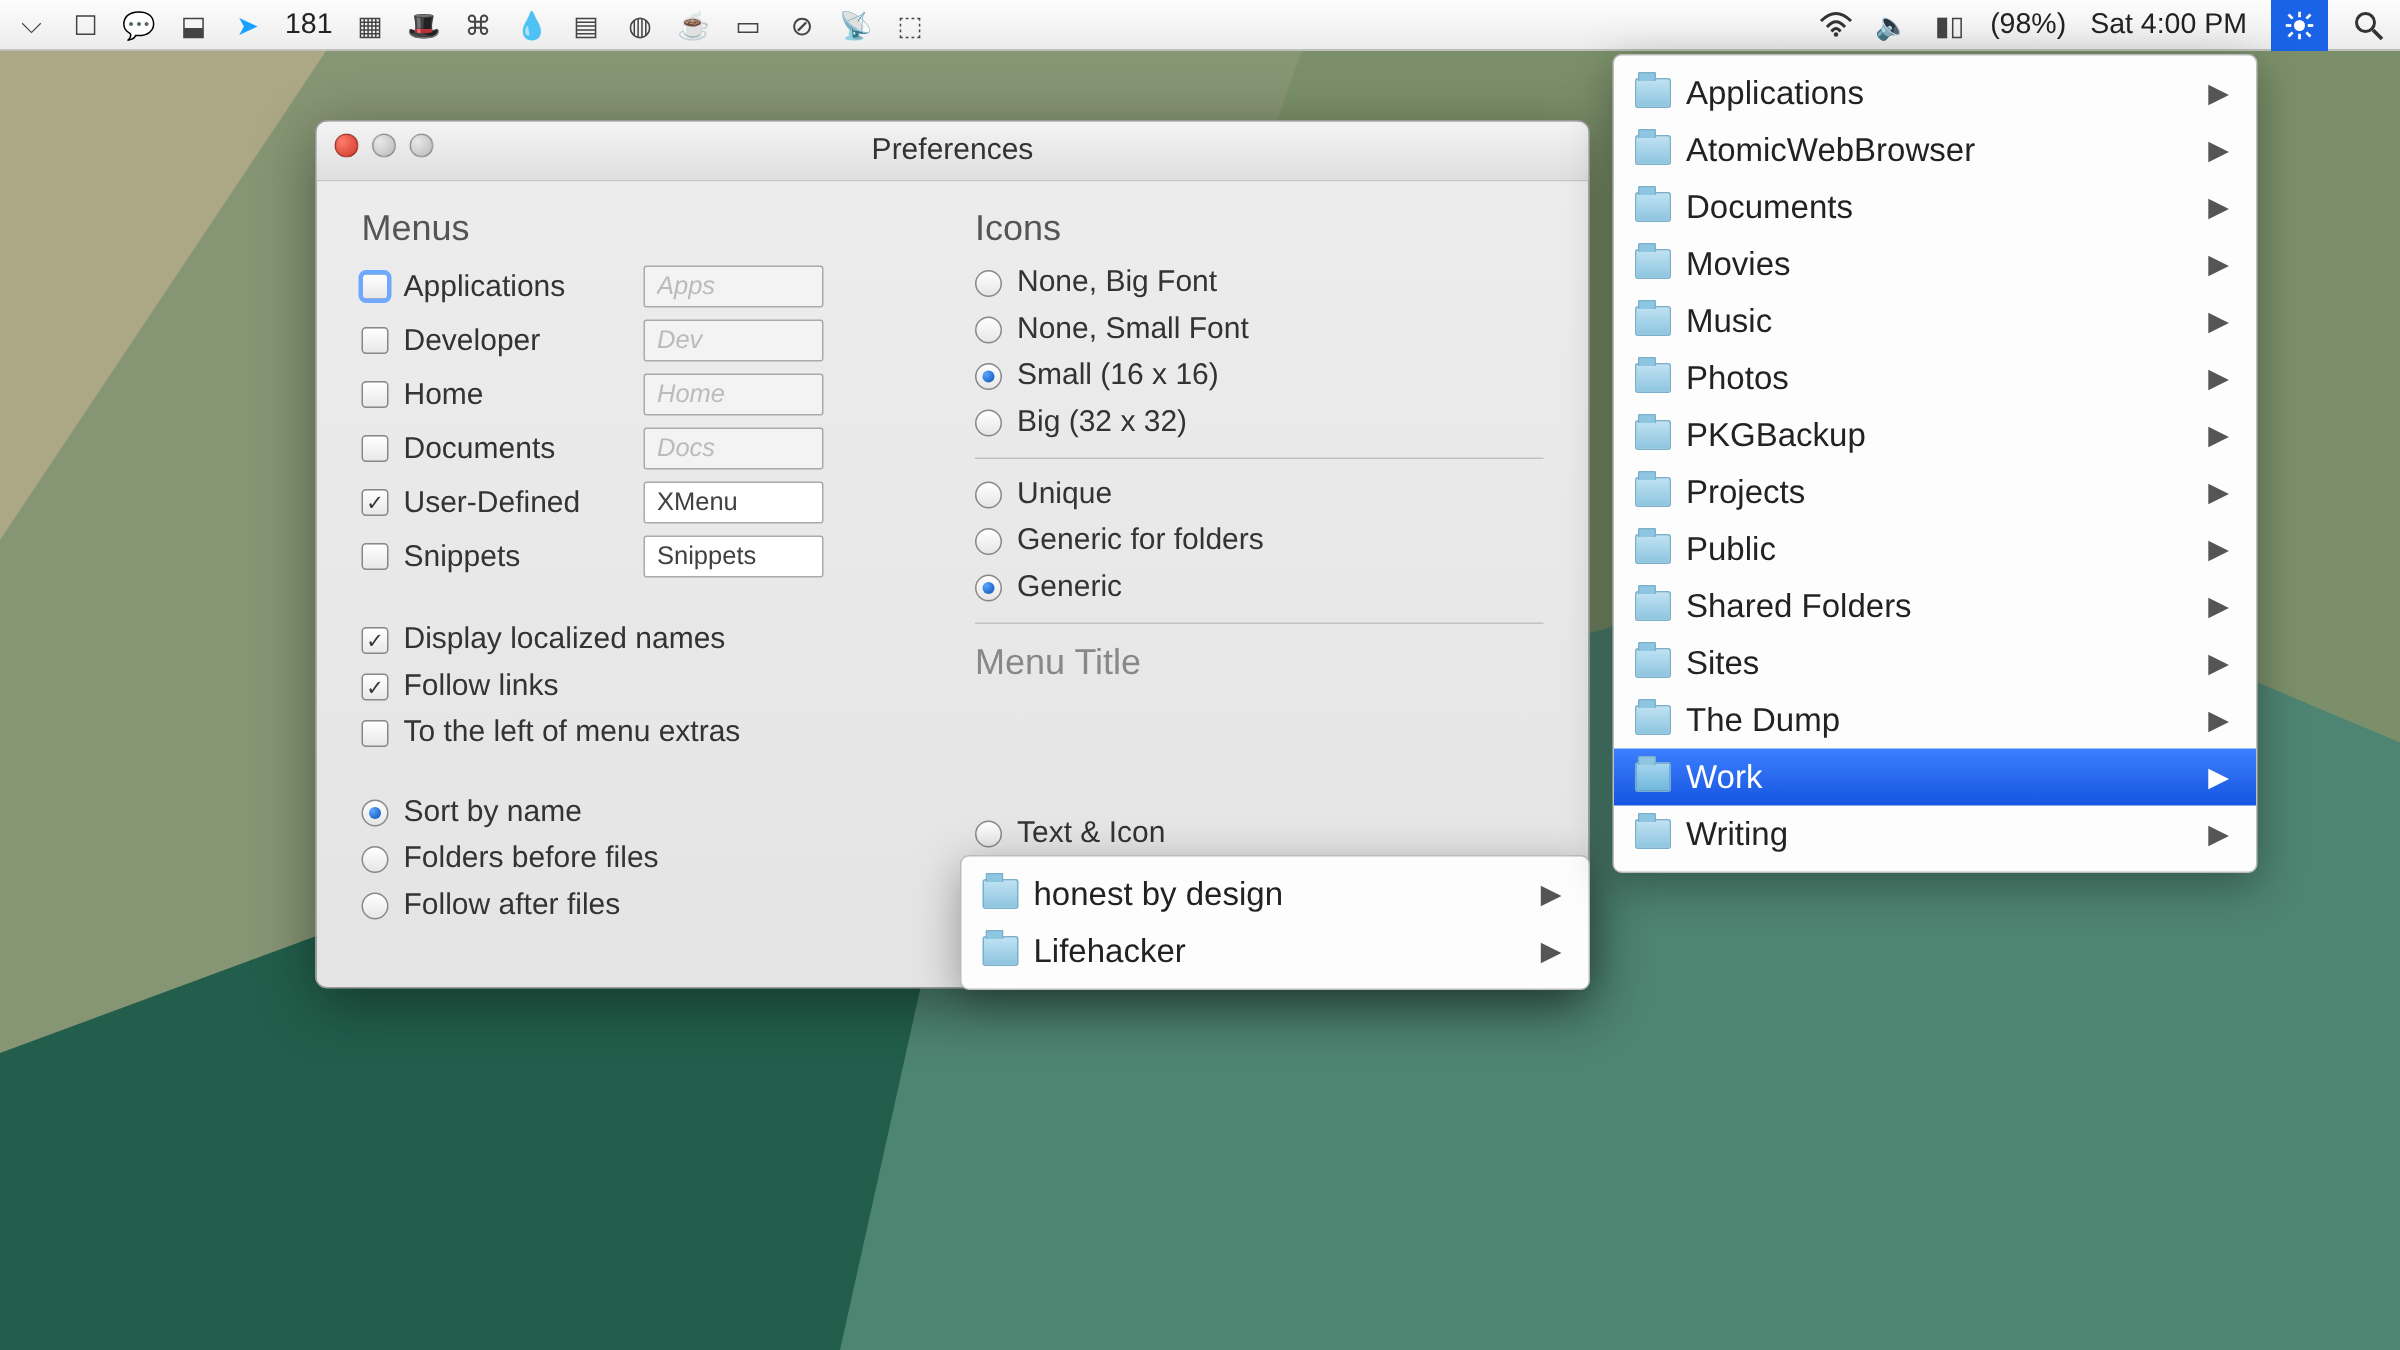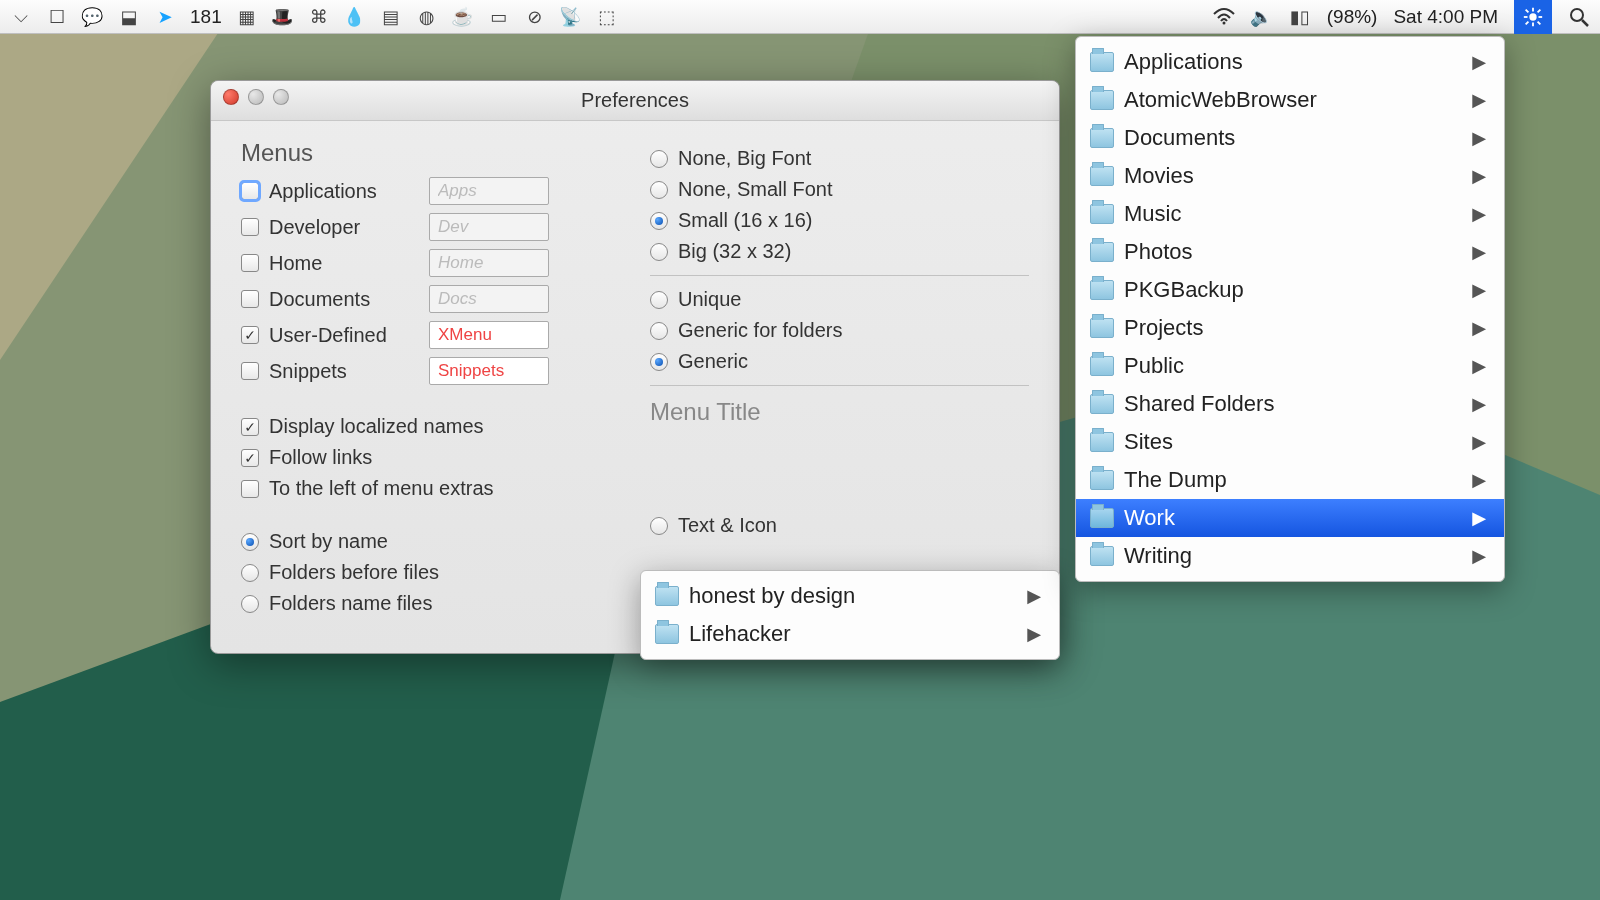--- a/index.html
+++ b/index.html
@@ -203,6 +203,7 @@
     </div>
 
     <div class="col">
+      <div class="section-label">Icons</div>
       <div id="icon-size-list">
           <div class="row">
             <div class="radio"></div>

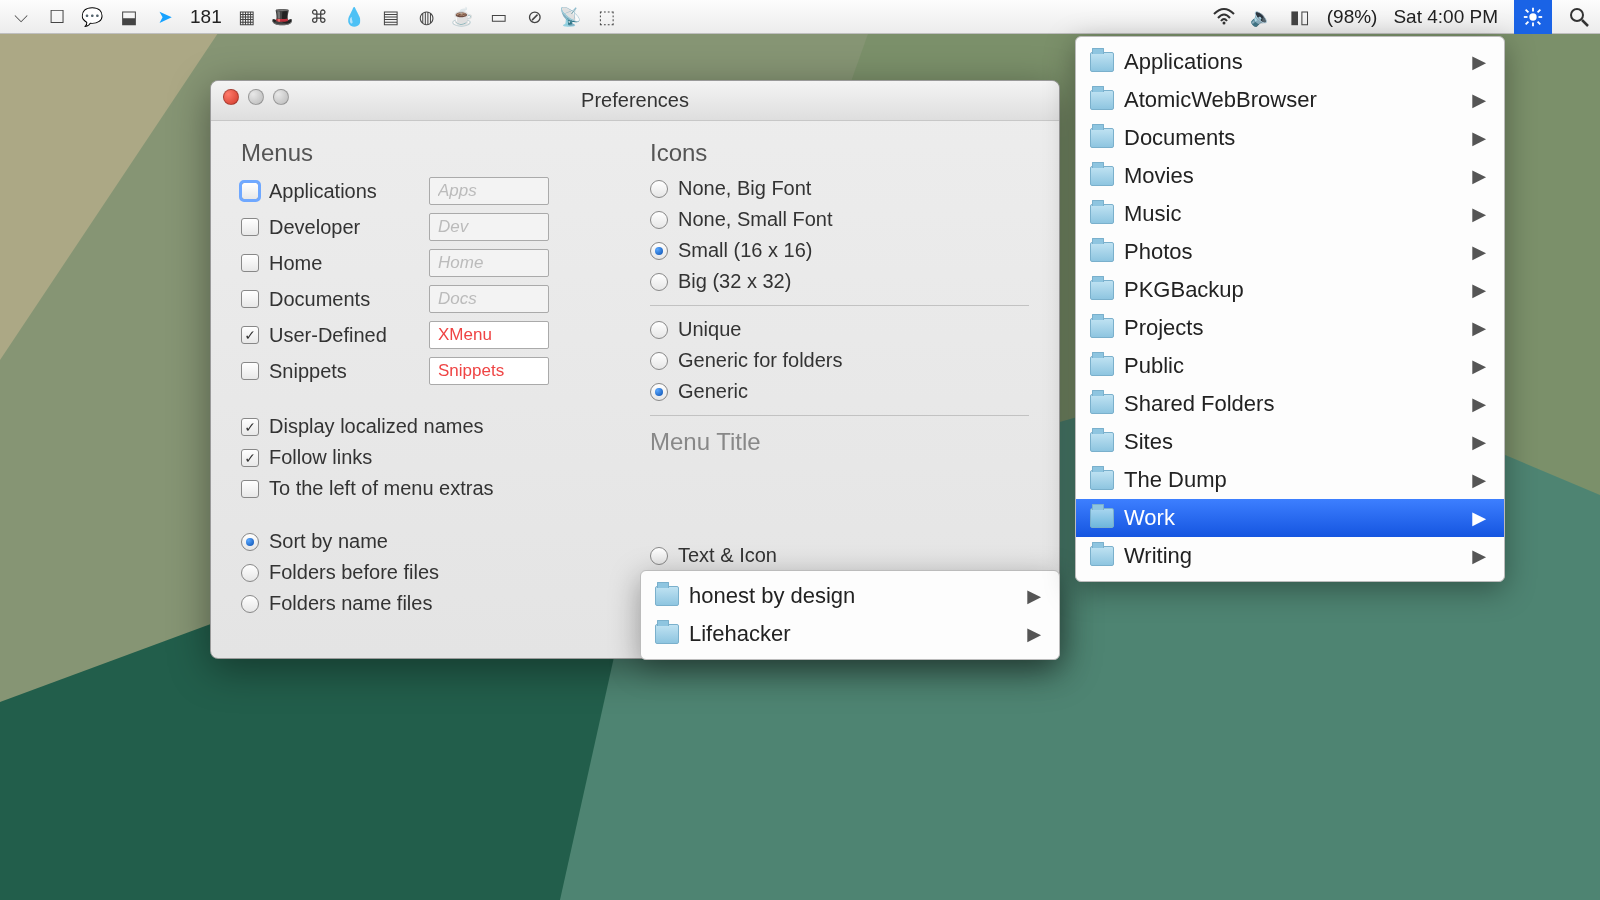--- a/index.html
+++ b/index.html
@@ -40,7 +40,7 @@
   .checkbox.focus{outline:3px solid #6fa8ff;outline-offset:-1px;}
   .checkbox.checked::after{content:"✓";}
   .label{font-size:20px;color:#333;}
-  .field{width:120px;height:28px;border:1px solid #aaa;background:#fff;font-size:17px;color:#ef4444;padding:2px 8px;border-radius:2px;}
+  .field{width:120px;height:28px;border:1px solid #aaa;background:#fff;font-size:17px;color:#404040;padding:2px 8px;border-radius:2px;}
   .field.disabled{color:#bbb;background:#f3f3f3;font-style:italic;}
   .radio{width:18px;height:18px;border:1px solid #888;border-radius:50%;background:linear-gradient(#fff,#e6e6e6);display:flex;align-items:center;justify-content:center;}
   .radio.selected::after{content:"";width:8px;height:8px;border-radius:50%;background:radial-gradient(circle at 30% 30%,#5aa8ff,#0a4fb0);}

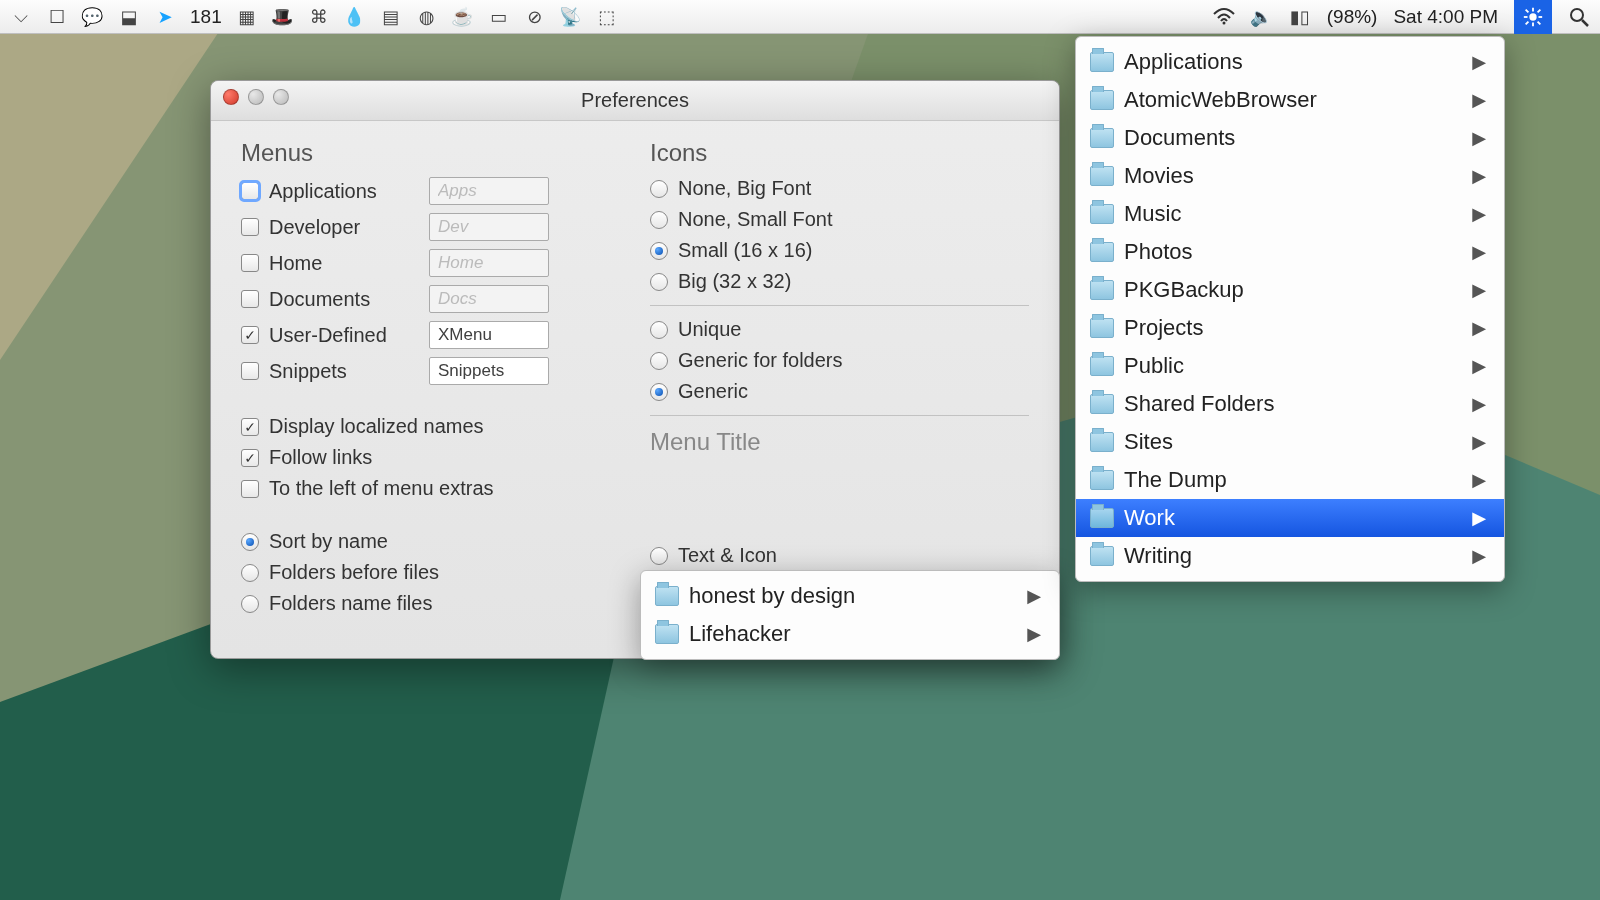--- a/index.html
+++ b/index.html
@@ -197,7 +197,7 @@
           </div>
           <div class="row">
             <div class="radio"></div>
-            <span class="label">Folders name files</span>
+            <span class="label">Follow after files</span>
           </div>
         </div>
     </div>

